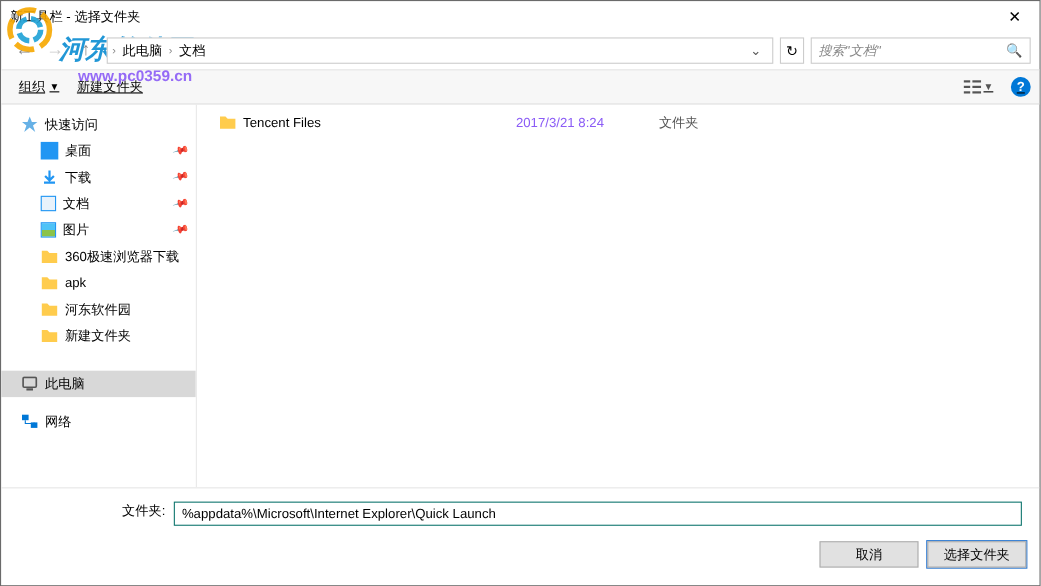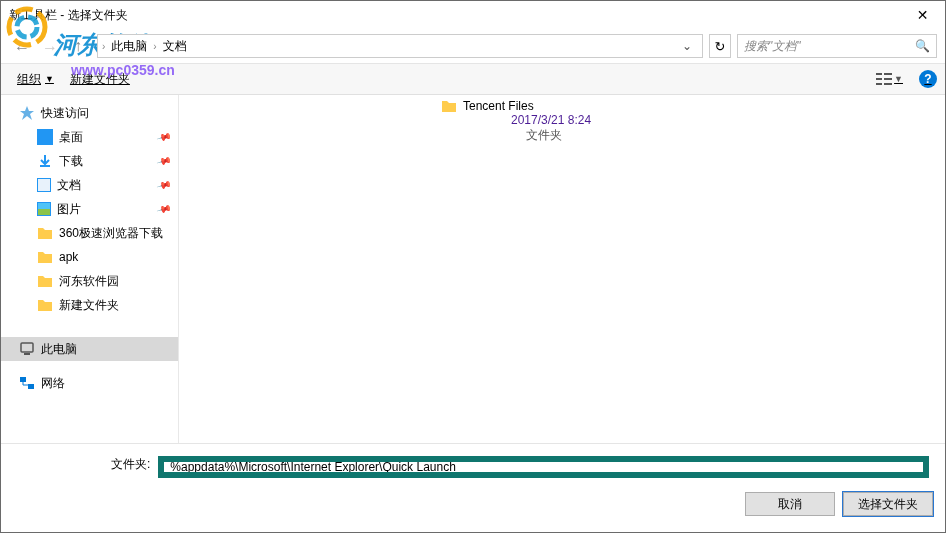--- a/index.html
+++ b/index.html
@@ -59,7 +59,7 @@
 .ch-size { width: 80px; }
 .sorticon { margin-left: auto; padding-right: 20px; color: #999; }
 .filelist { flex: 1; padding: 4px 0 0 12px; font-size: 12px; }
-.row { display: flex; align-items: center; height: 24px; flex-direction: column; }
+.row { display: flex; align-items: center; height: 24px; }
 .row .c-name { width: 270px; display: flex; align-items: center; gap: 6px; padding-left: 8px; }
 .row .c-date { width: 130px; color: #4c1d95; padding-left: 8px; }
 .row .c-type { width: 100px; color: #555; padding-left: 8px; }

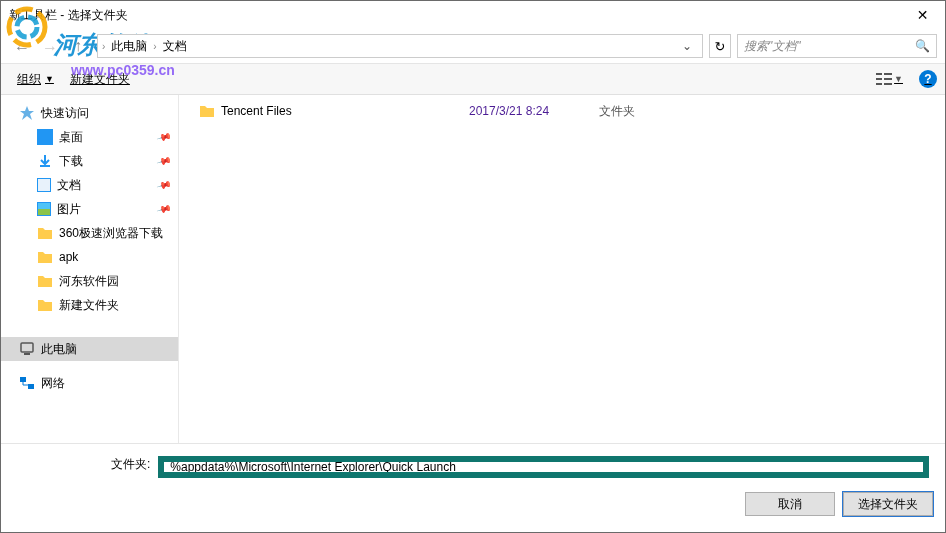--- a/index.html
+++ b/index.html
@@ -61,7 +61,7 @@
 .filelist { flex: 1; padding: 4px 0 0 12px; font-size: 12px; }
 .row { display: flex; align-items: center; height: 24px; }
 .row .c-name { width: 270px; display: flex; align-items: center; gap: 6px; padding-left: 8px; }
-.row .c-date { width: 130px; color: #4c1d95; padding-left: 8px; }
+.row .c-date { width: 130px; color: #8b5cf6; padding-left: 8px; }
 .row .c-type { width: 100px; color: #555; padding-left: 8px; }
 .row .c-size { width: 80px; }
 .fold-ic { width: 16px; height: 14px; }

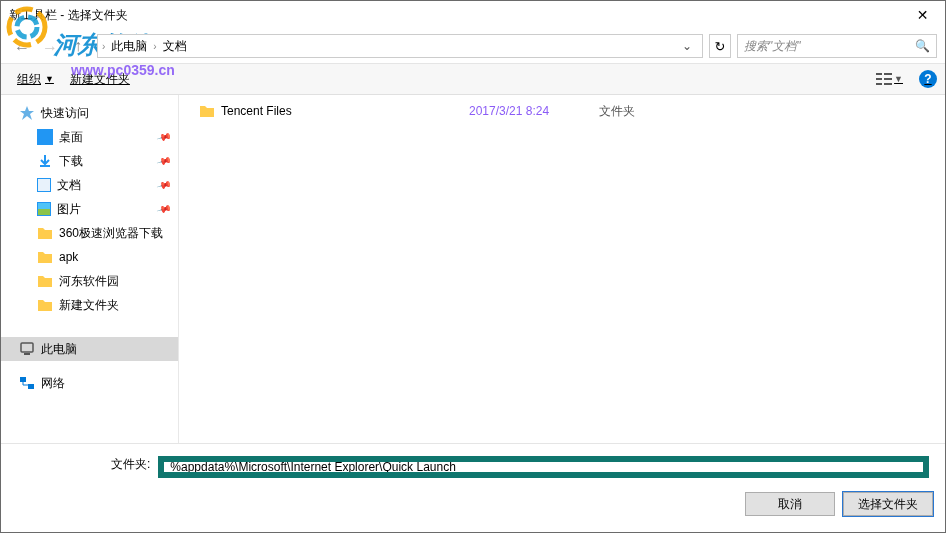--- a/index.html
+++ b/index.html
@@ -70,7 +70,7 @@
 .footer { border-top: 1px solid #e5e5e5; padding: 12px 12px 12px 12px; }
 .folder-row { display: flex; align-items: flex-start; gap: 8px; font-size: 12px; margin-bottom: 14px; }
 .folder-row label { padding-left: 98px; }
-.folder-row input { flex: 1; height: 22px; border: 6px solid #0f766e; padding: 0 6px; font-size: 12px; margin-right: 4px; }
+.folder-row input { flex: 1; height: 22px; border: 1px solid #0f766e; padding: 0 6px; font-size: 12px; margin-right: 4px; }
 .btn-row { display: flex; justify-content: flex-end; gap: 8px; }
 .btn { width: 90px; height: 24px; border: 1px solid #adadad; background: #e1e1e1; font-size: 12px; display: flex; align-items: center; justify-content: center; }
 .btn.primary { box-shadow: 0 0 0 1px #2977d1; }

